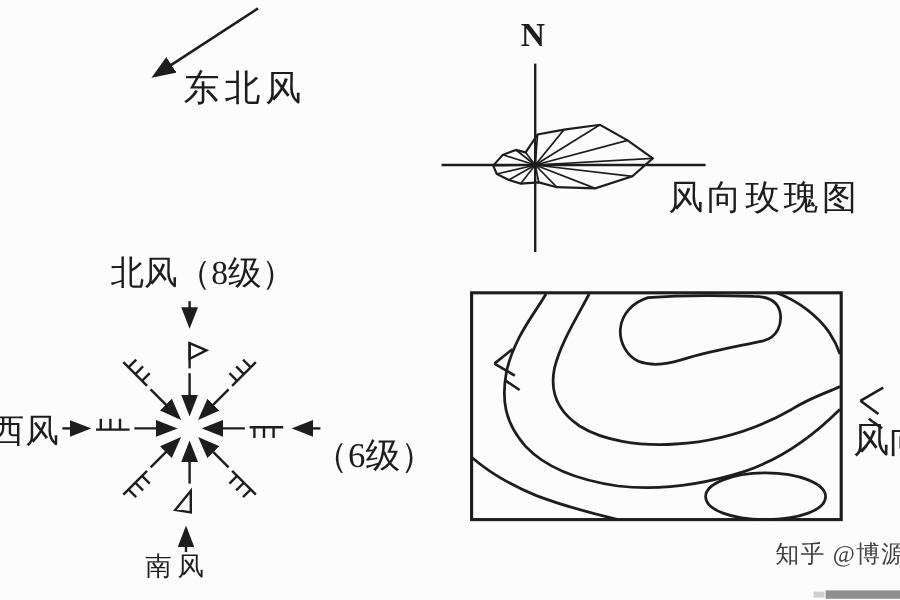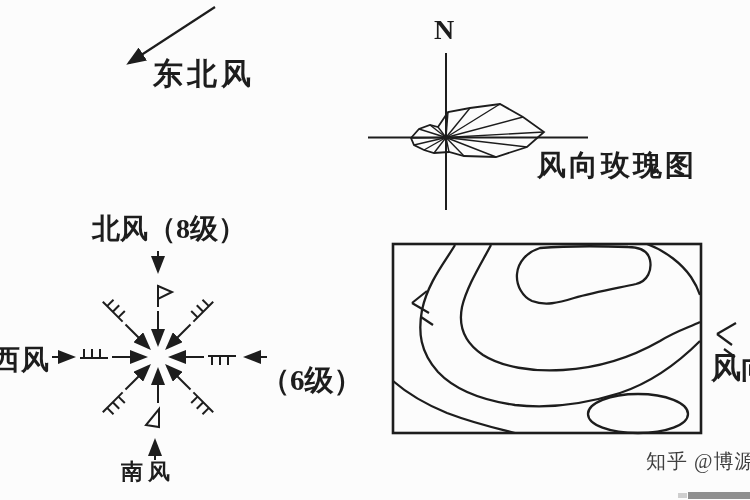--- a/index.html
+++ b/index.html
@@ -16,7 +16,7 @@
     color:#1d1d1d;
     white-space:nowrap;
     line-height:1;
-    font-weight:700;
+    font-weight:400;
   }
   .lbl-ne-wind   {left:153px;top:59px; font-size:30px;letter-spacing:4px;}
   .lbl-compass-n {left:434px;top:16px; font-size:28px;font-weight:700;letter-spacing:0;}

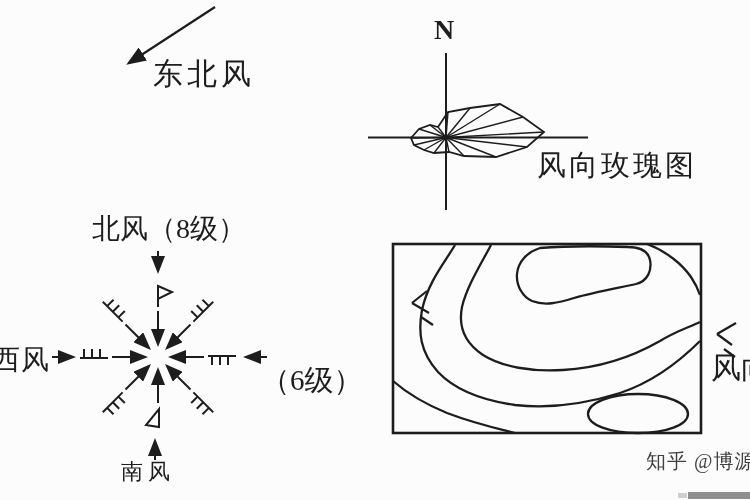--- a/index.html
+++ b/index.html
@@ -20,7 +20,7 @@
   }
   .lbl-ne-wind   {left:153px;top:59px; font-size:30px;letter-spacing:4px;}
   .lbl-compass-n {left:434px;top:16px; font-size:28px;font-weight:700;letter-spacing:0;}
-  .lbl-rose-title{left:537px;top:151px;font-size:29px;letter-spacing:3px;}
+  .lbl-rose-title{left:557px;top:151px;font-size:29px;letter-spacing:3px;}
   .lbl-north-wind{left:92px; top:215px;font-size:28px;letter-spacing:0px;}
   .lbl-east-wind1{left:276px;top:330px;font-size:28px;letter-spacing:2px;}
   .lbl-east-wind2{left:261px;top:366px;font-size:29px;letter-spacing:0px;text-align:right;}

